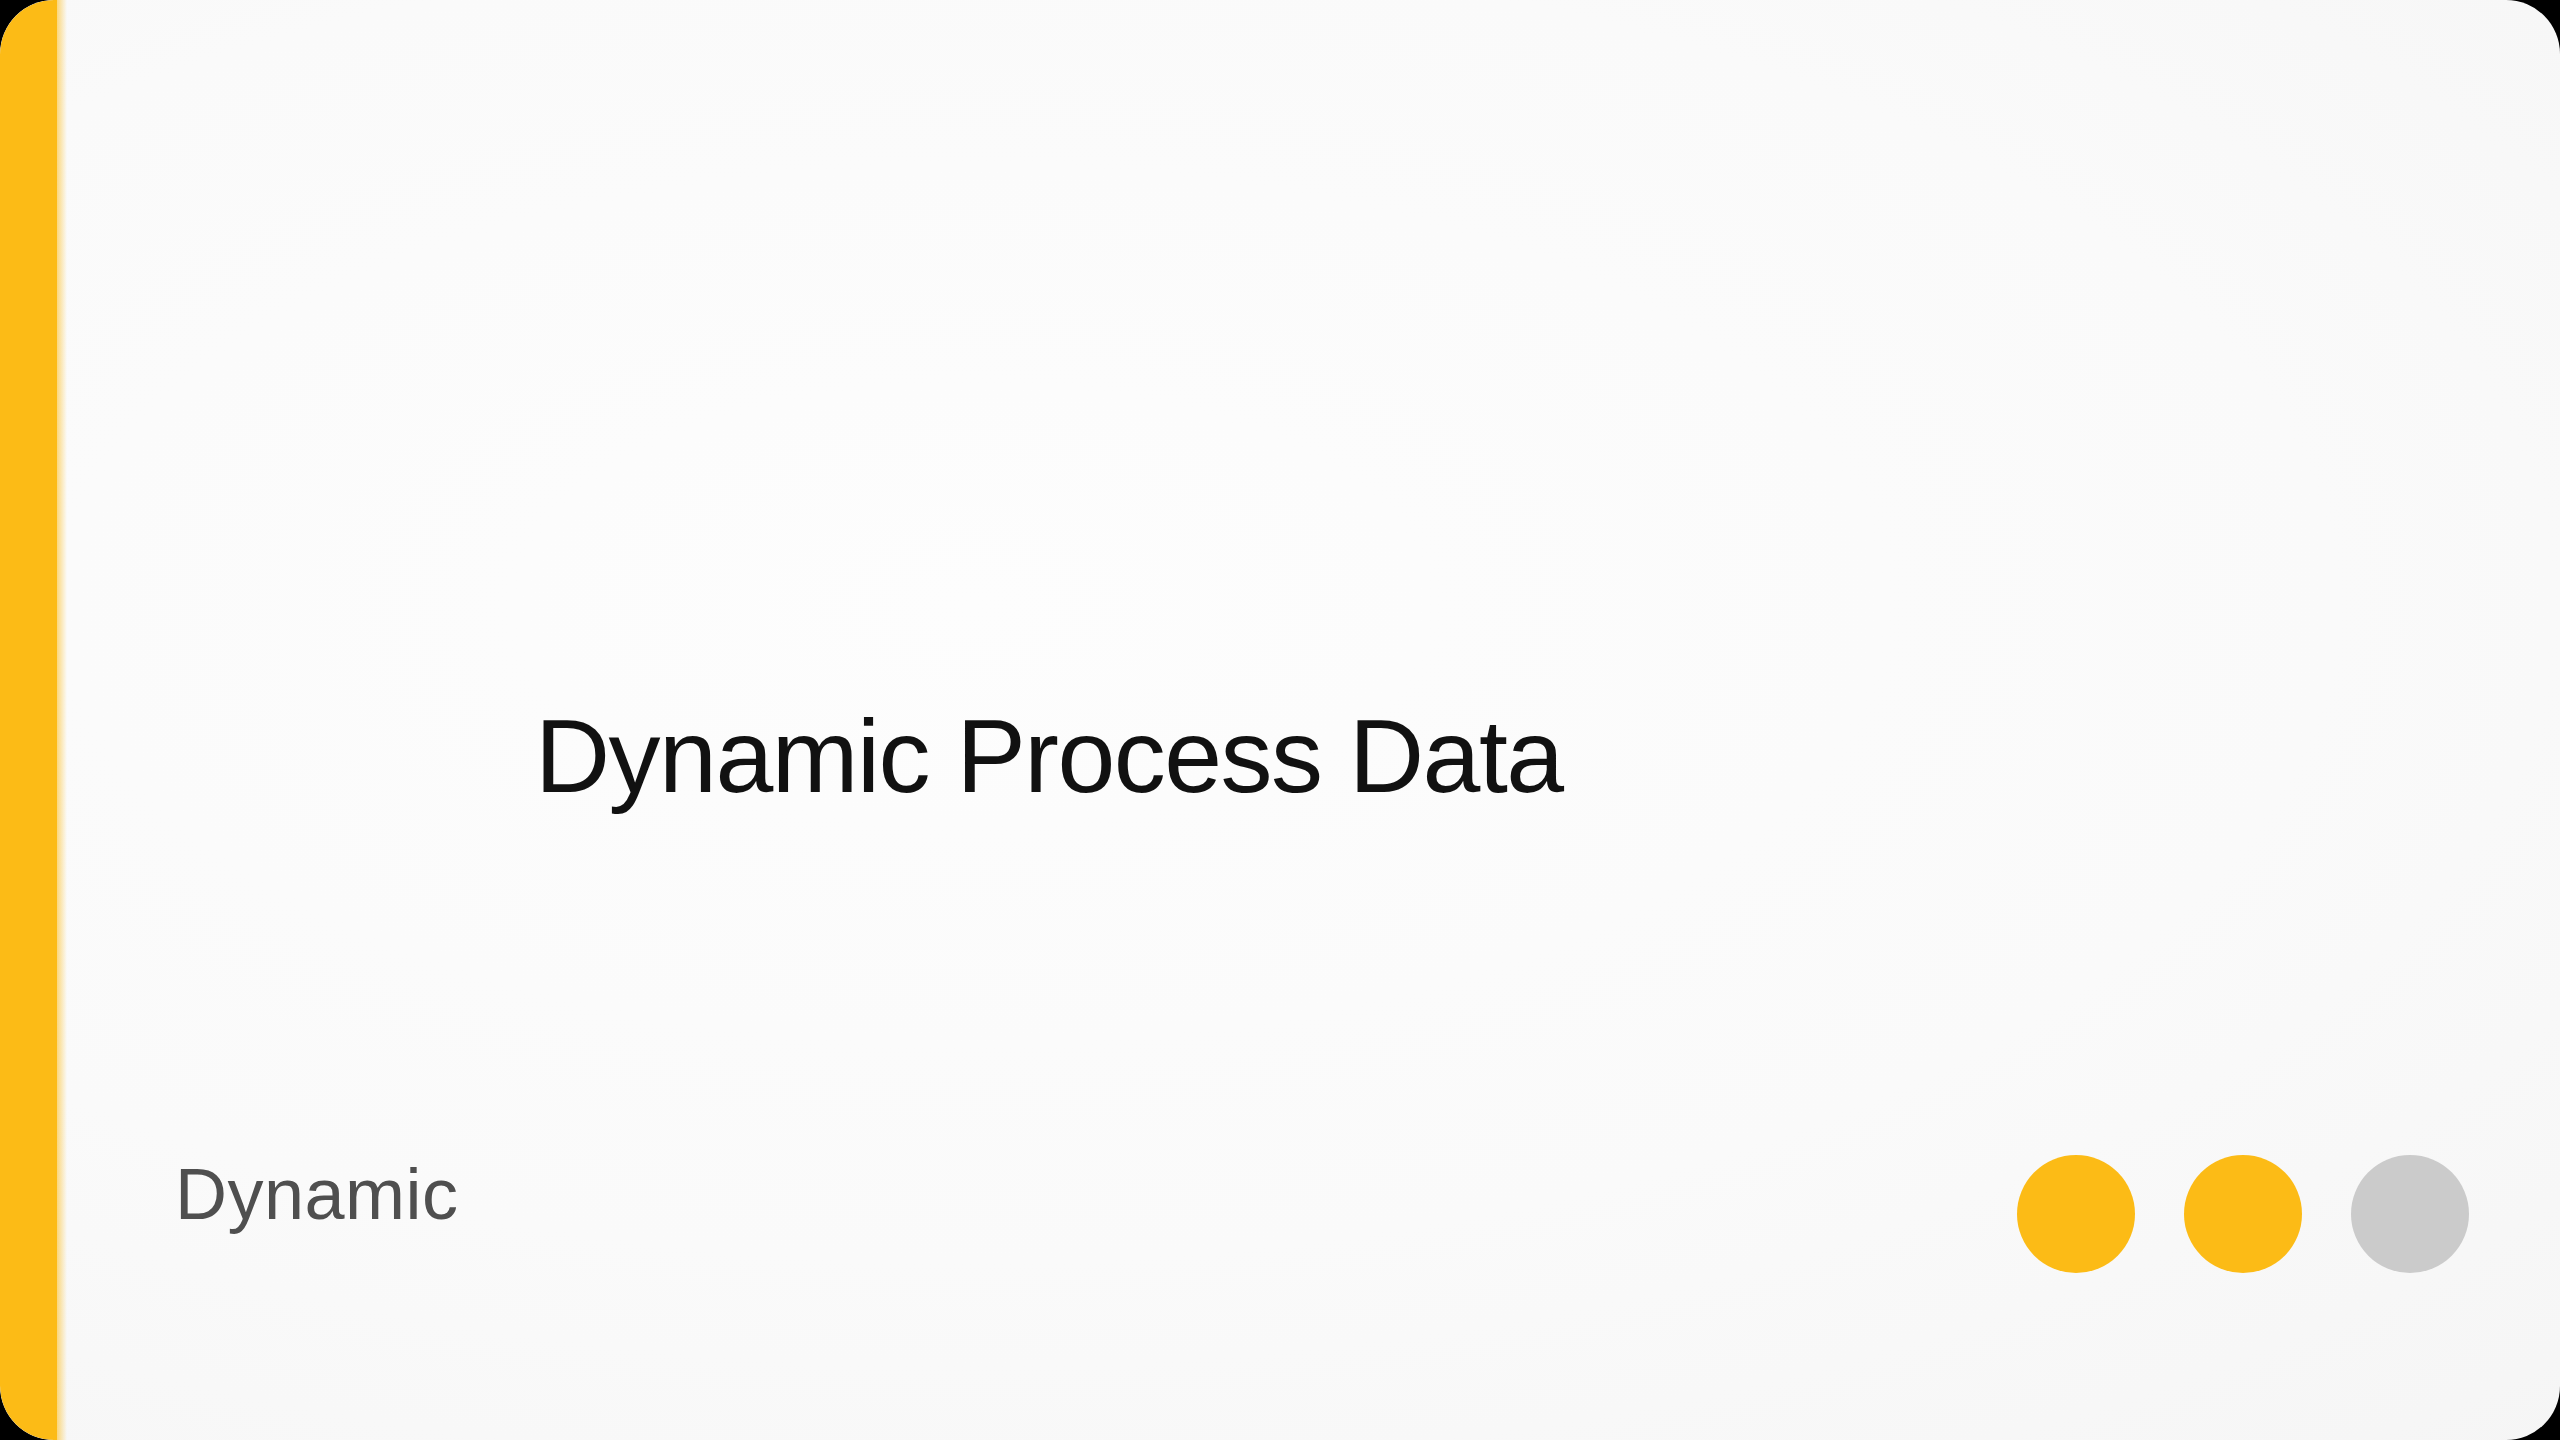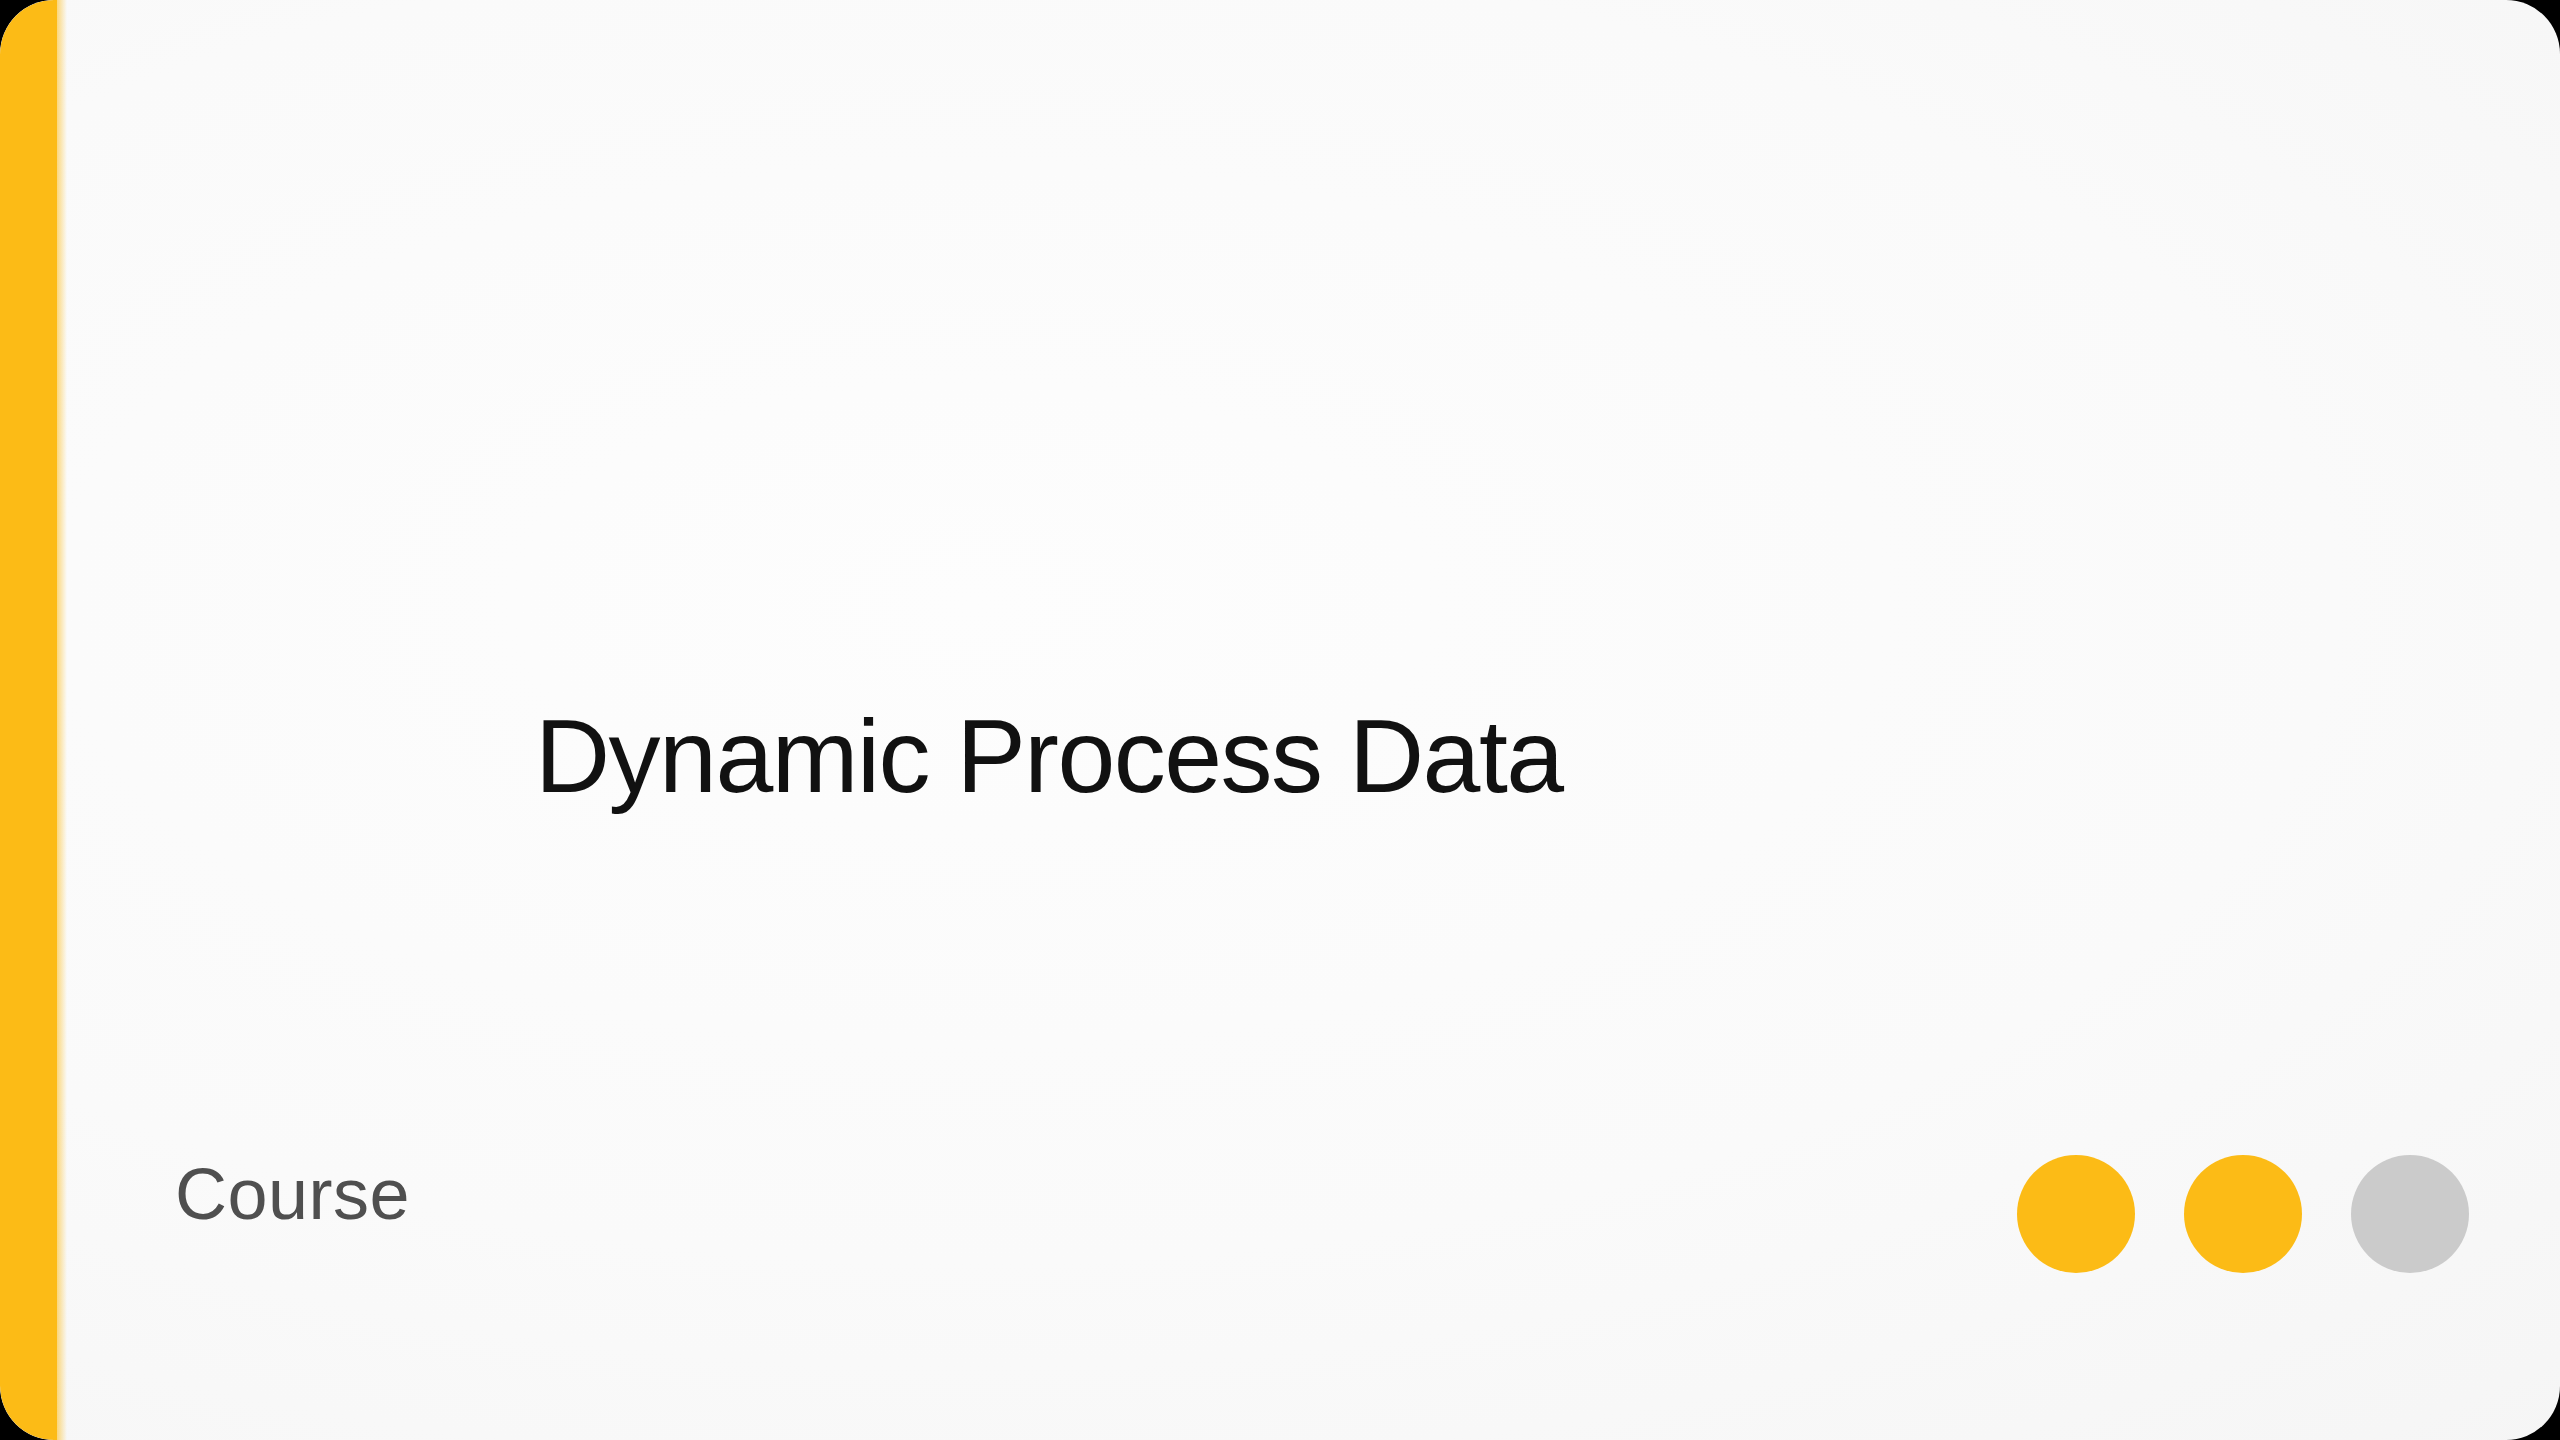--- a/index.html
+++ b/index.html
@@ -133,7 +133,7 @@
 
       <div class="footer">
 
-        <div class="footer-label">Course</div>
+        <div class="footer-label">Dynamic</div>
 
         <div class="dots">
           <span class="dot active" style="background: rgb(252, 187, 22);"></span>

